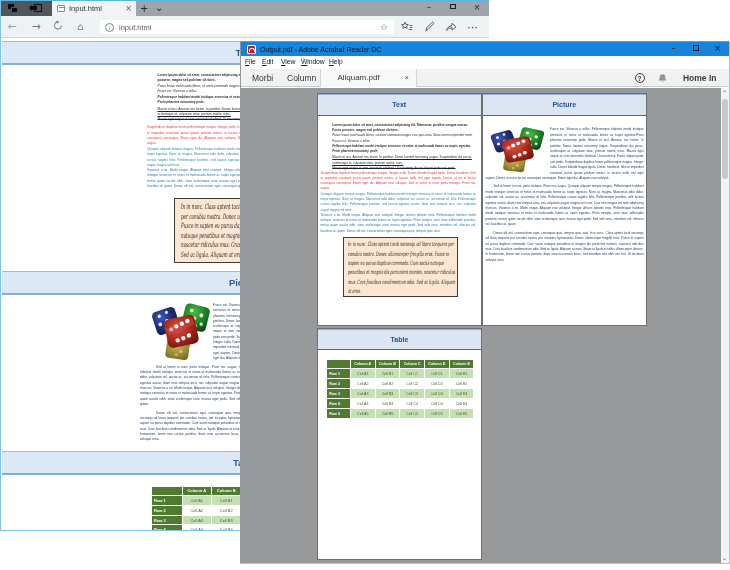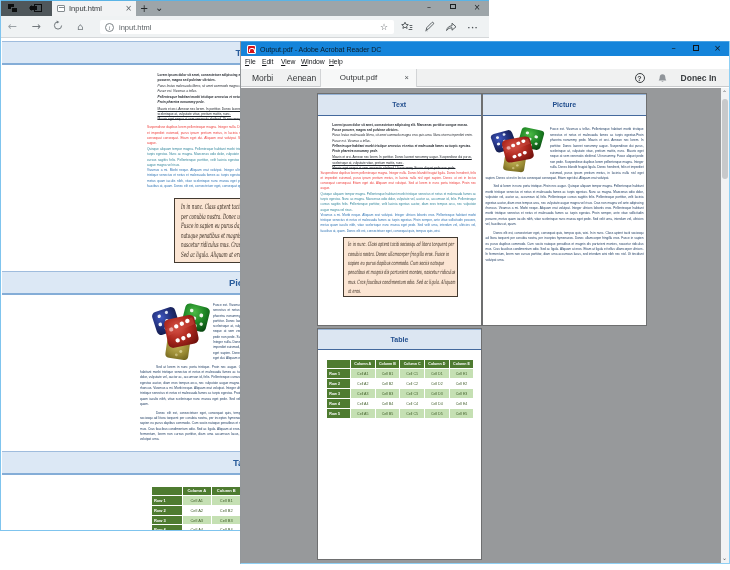--- a/index.html
+++ b/index.html
@@ -375,7 +375,7 @@
     </div>
     <div class="acro-tabbar">
       <span class="acro-tab t-home">Morbi</span>
-      <span class="acro-tab t-tools">Aenean</span>
+      <span class="acro-tab t-tools">Column</span>
       <div class="acro-doctab">
         <span class="lbl">Output.pdf</span>
         <span class="x">×</span>

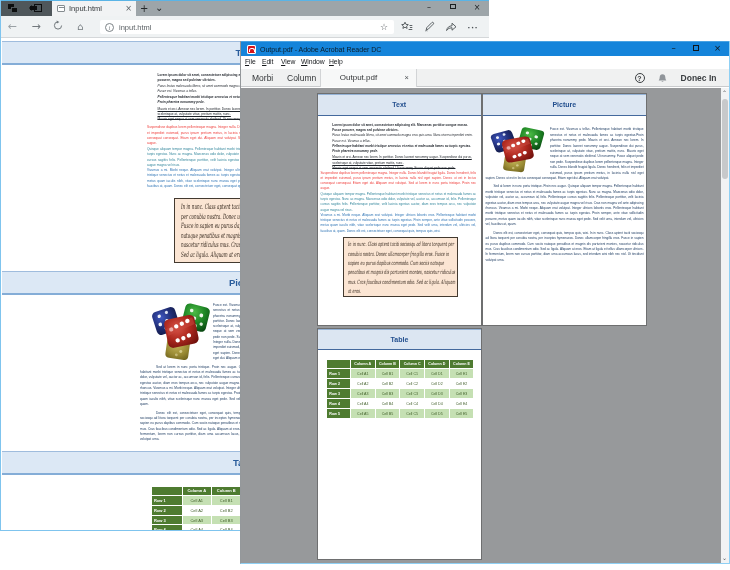--- a/index.html
+++ b/index.html
@@ -377,7 +377,7 @@
       <span class="acro-tab t-home">Morbi</span>
       <span class="acro-tab t-tools">Column</span>
       <div class="acro-doctab">
-        <span class="lbl">Output.pdf</span>
+        <span class="lbl">Aliquam.pdf</span>
         <span class="x">×</span>
       </div>
       <span class="acro-help">?</span>

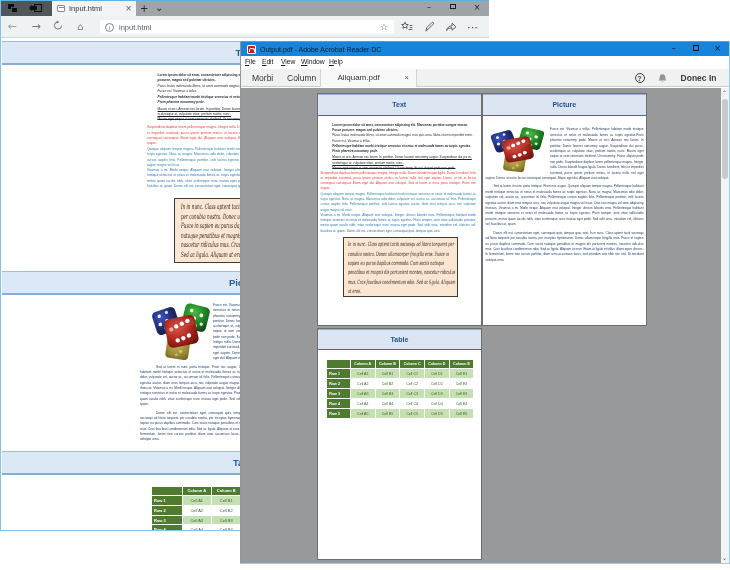--- a/index.html
+++ b/index.html
@@ -387,7 +387,7 @@
             <path d="M4.3 8.3 Q5.5 9.8 6.7 8.3 Z" fill="#90959a"></path>
           </svg>
       </span>
-      <span class="acro-signin">Donec In</span>
+      <span class="acro-signin">Home In</span>
     </div>
 
     <div class="acro-doc">

